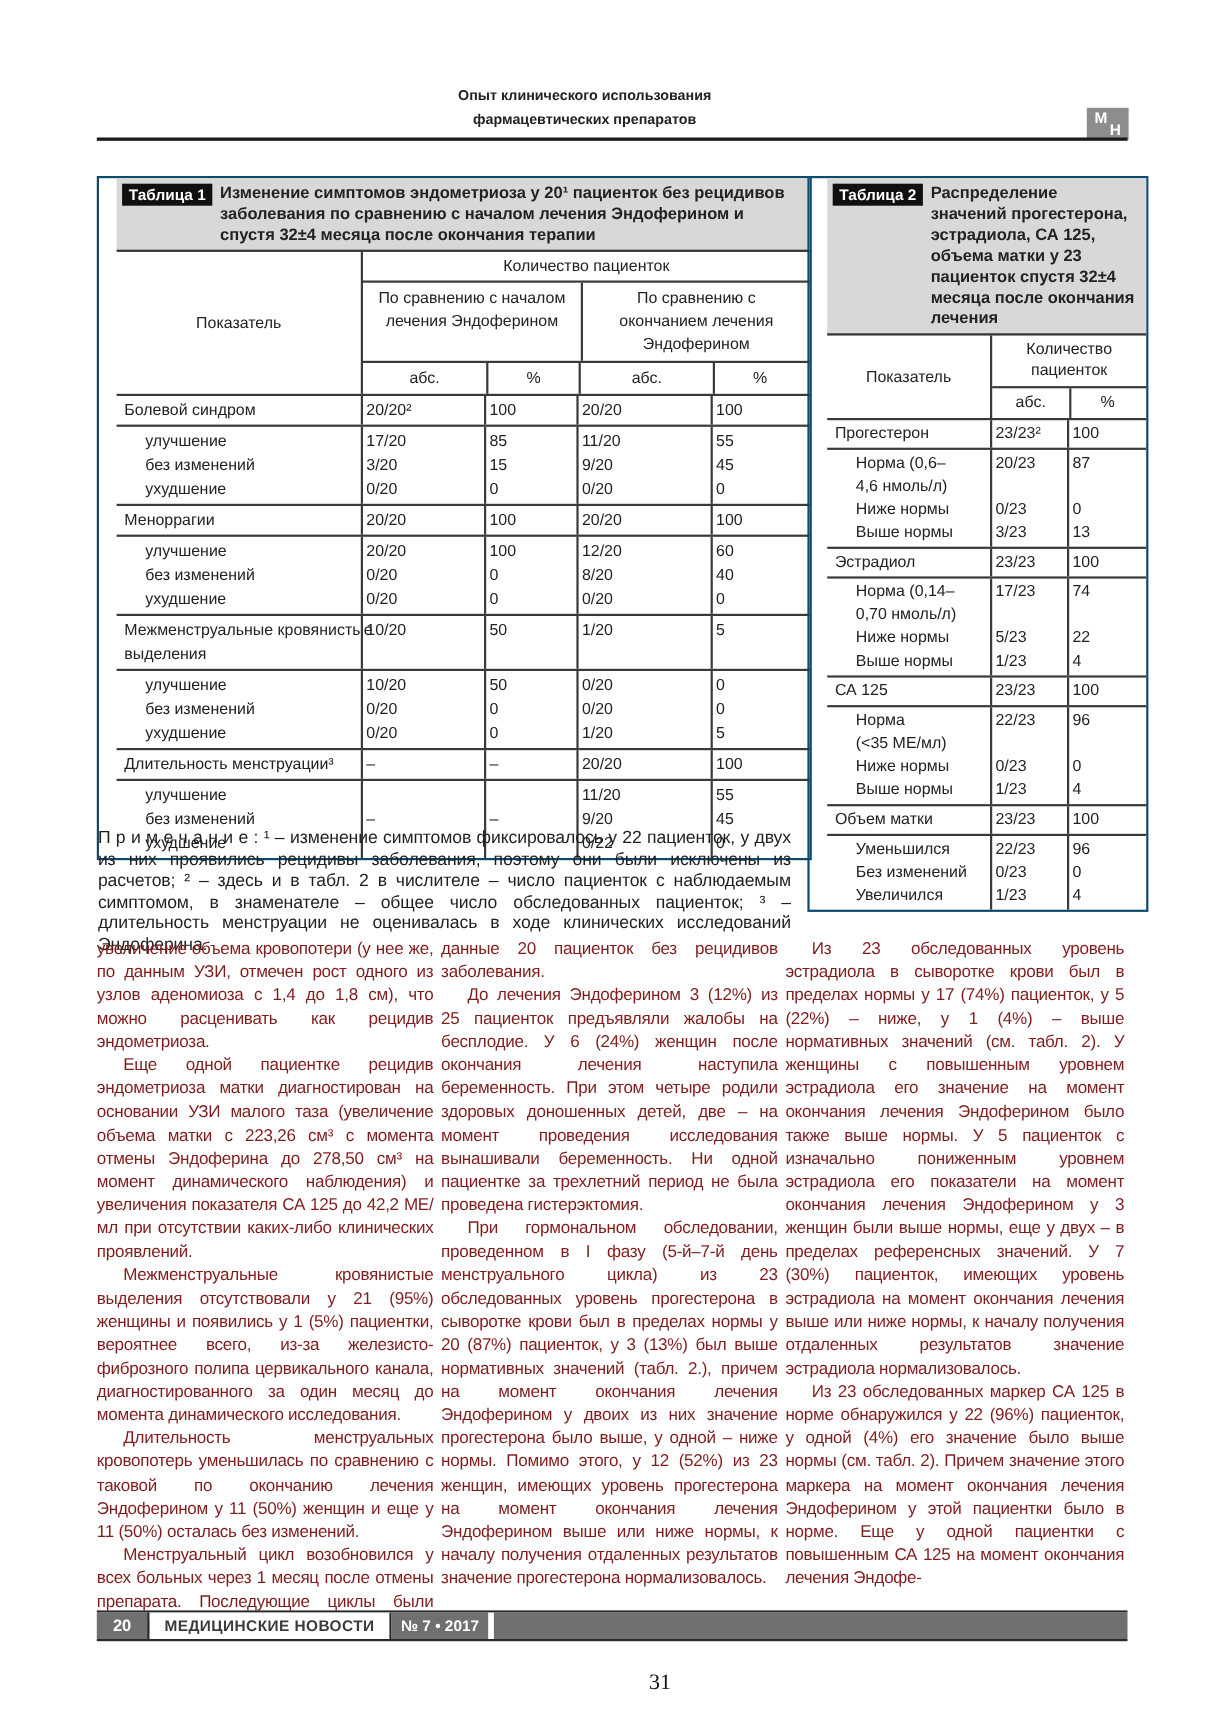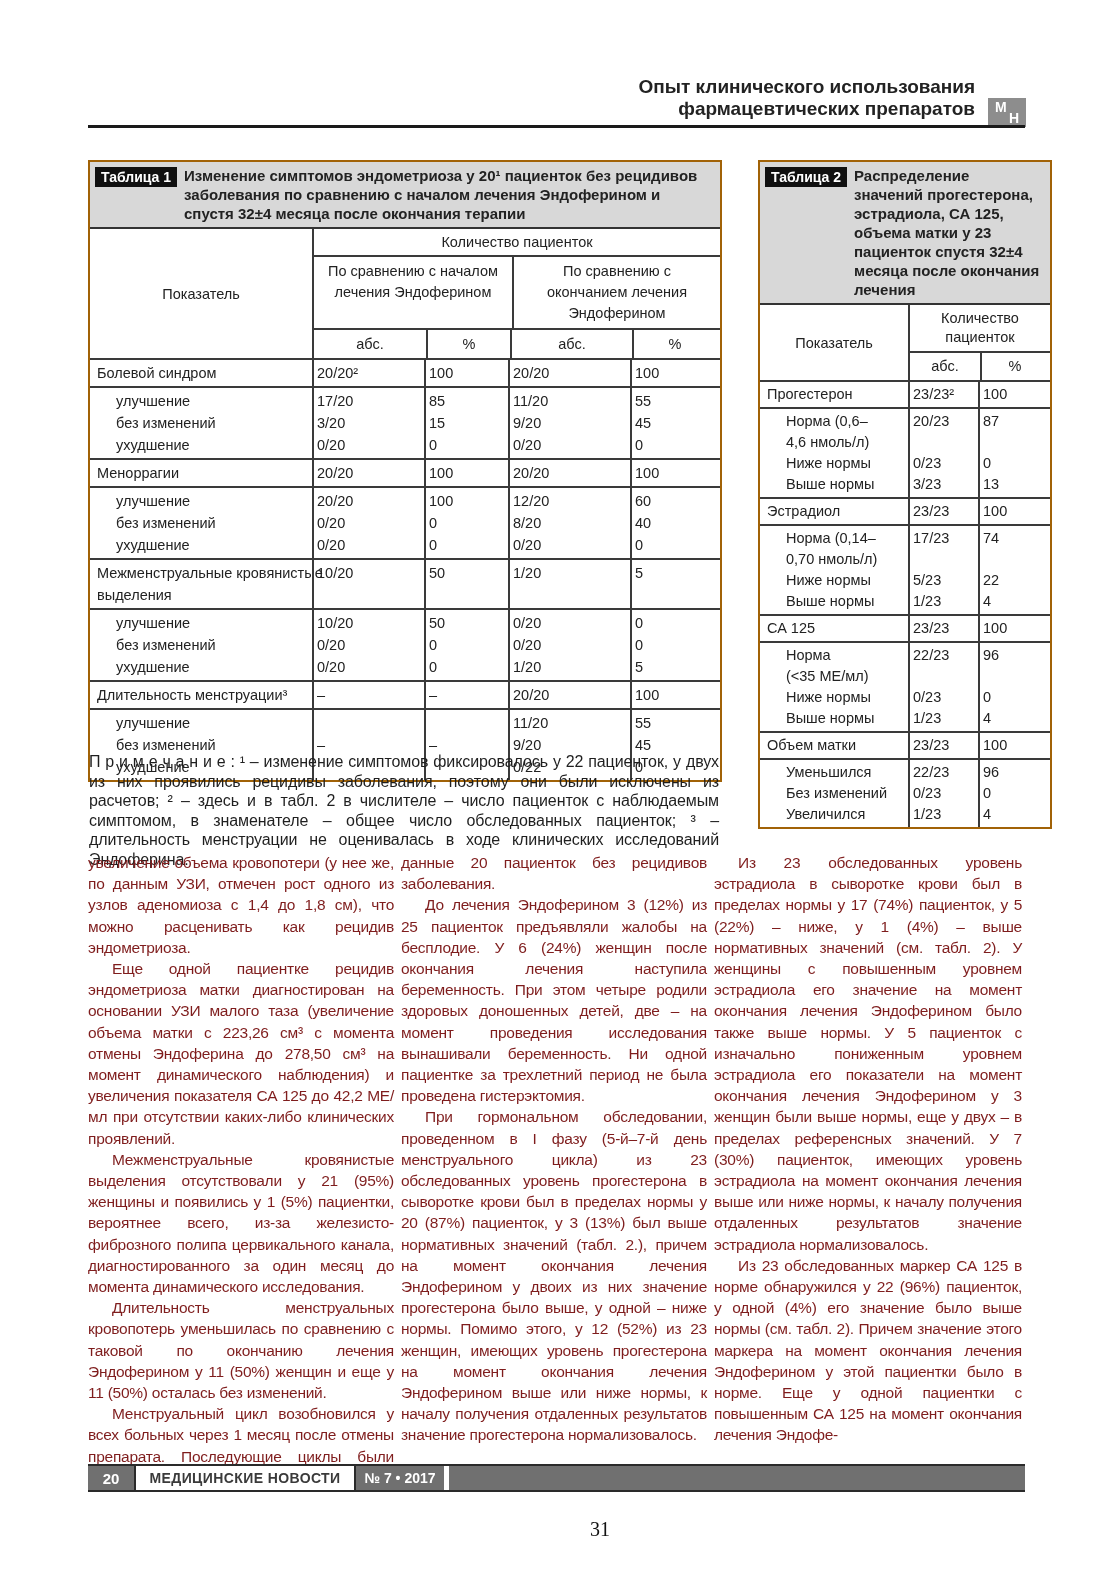--- a/index.html
+++ b/index.html
@@ -7,7 +7,7 @@
         font-family:"Liberation Sans",sans-serif;color:#1d1d1d;}
   
   .hdr{position:absolute;left:88px;top:76px;width:937px;}
-  .hdr-text{text-align:right;padding-right:50px;font-weight:bold;font-size:19px;line-height:22px;color:#222;}
+  .hdr-text{text-align:center;padding-right:50px;font-weight:bold;font-size:13px;line-height:22px;color:#222;}
   .hdr-rule{position:absolute;left:88px;top:125px;width:937px;height:3px;background:#1a1a1a;}
   .logo{position:absolute;left:988px;top:98px;width:38px;height:29px;background:#8d8d8d;}
   .logo span{position:absolute;color:#fff;font-weight:bold;font-size:14px;line-height:14px;}

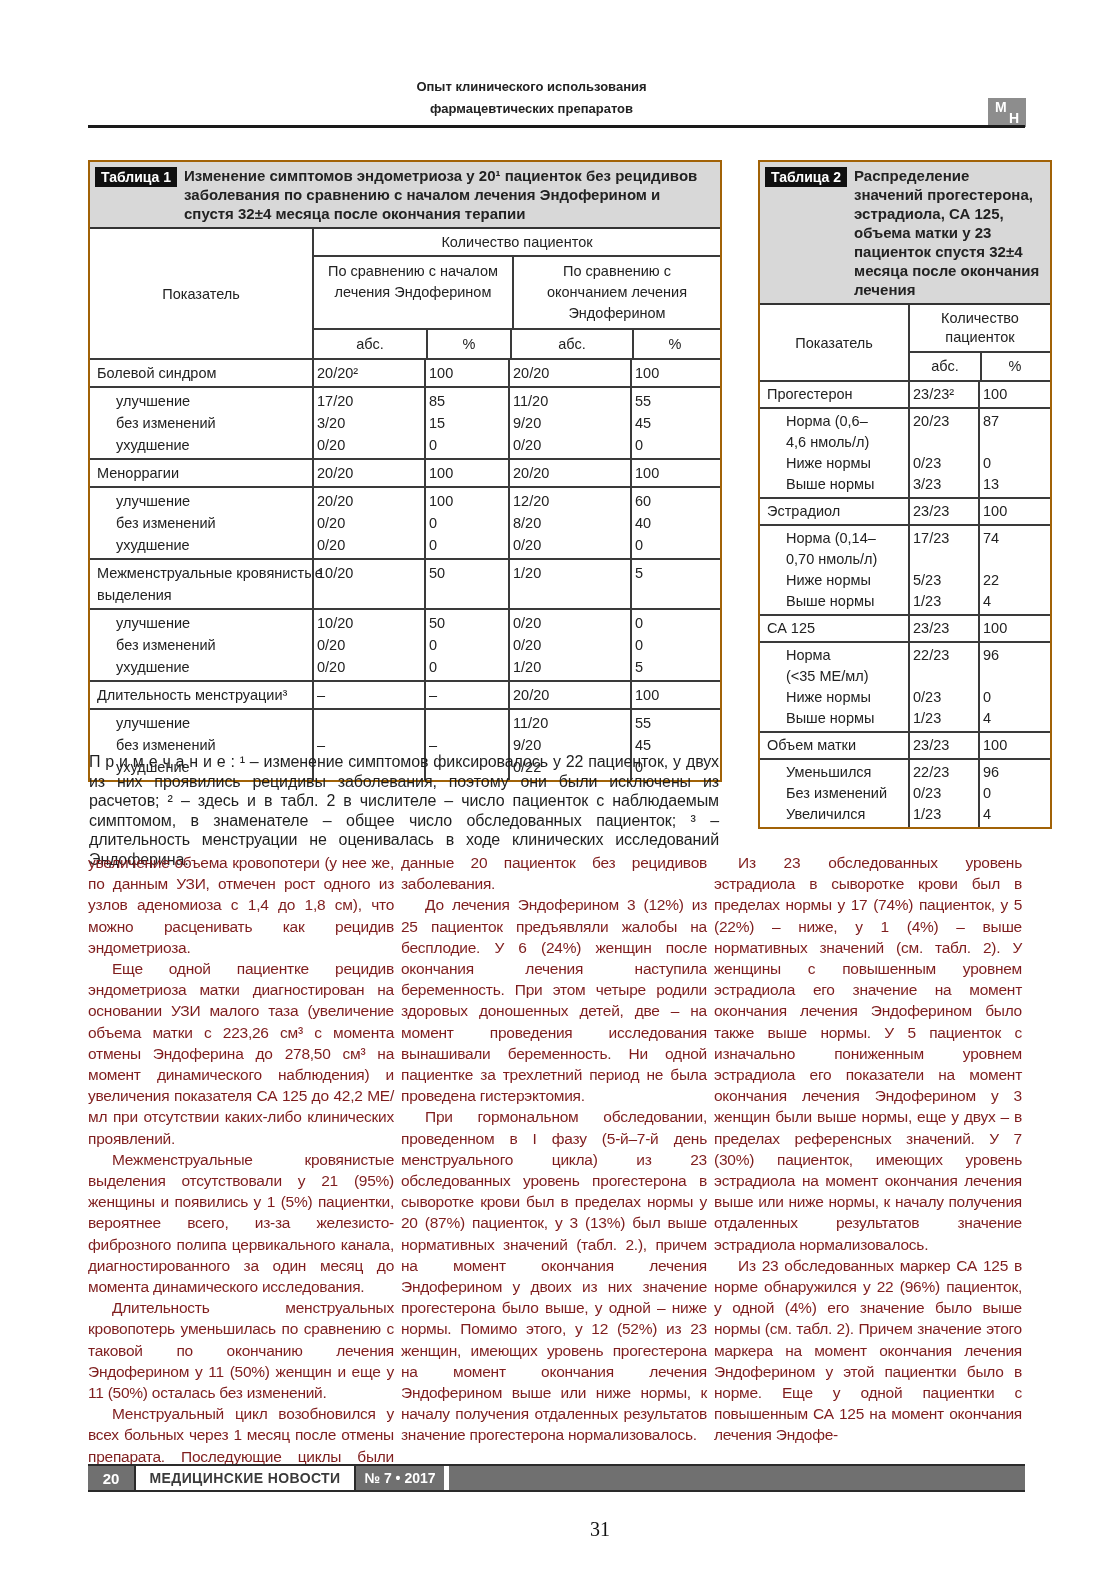--- a/index.html
+++ b/index.html
@@ -14,7 +14,7 @@
   .logo .m{left:7px;top:2px;}
   .logo .n{right:7px;bottom:2px;}
   
-  .tbl{position:absolute;border:2px solid #a16207;font-size:14.5px;color:#222;}
+  .tbl{position:absolute;border:2px solid #0c4a6e;font-size:14.5px;color:#222;padding-left:16px;}
   .ttl{display:flex;background:#d8d8d8;border-bottom:2px solid #333;}
   .ttl-label{flex:none;align-self:flex-start;margin:5px 2px 5px 5px;background:#101010;color:#fff;
              font-weight:bold;font-size:14px;line-height:16px;padding:2px 6px;}

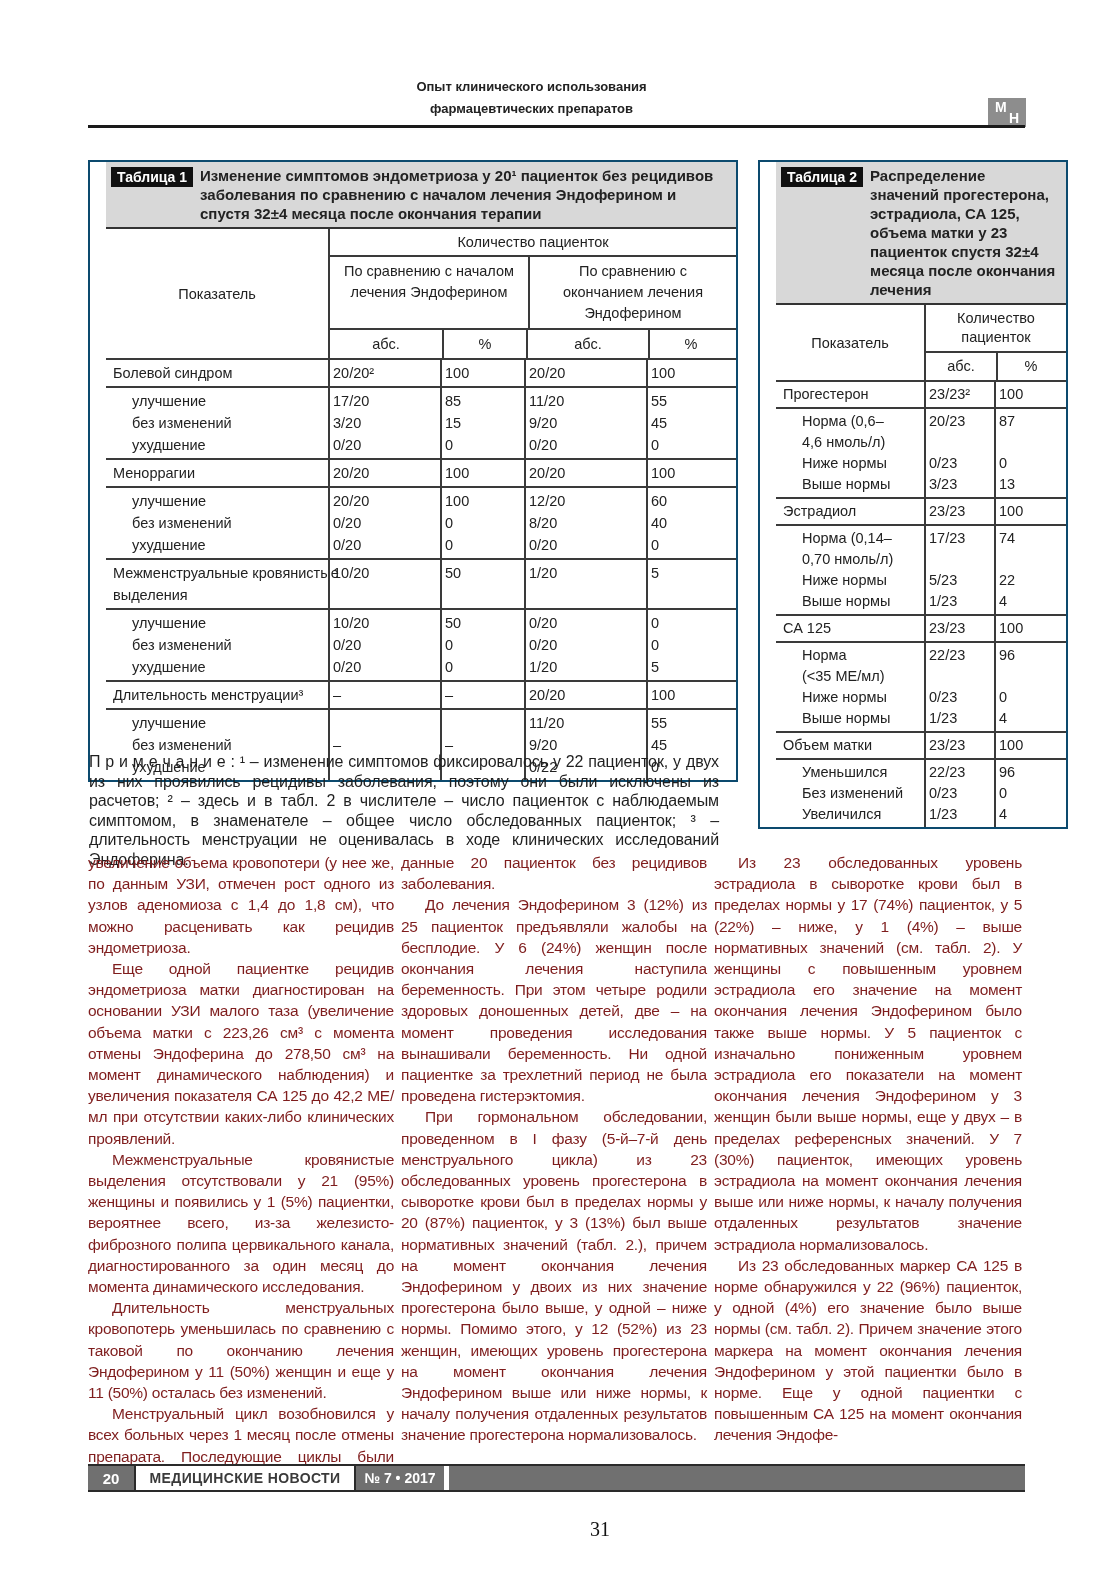--- a/index.html
+++ b/index.html
@@ -41,7 +41,7 @@
   .t1h-ap div{text-align:center;line-height:28px;}
   .t1h-ap div + div{border-left:2px solid #3a3a3a;}
   
-  .t2{left:734px;top:160px;width:290px;margin-left:24px;}
+  .t2{left:734px;top:160px;width:290px;}
   .t2 .tblock{grid-template-columns:148px 70px 68px;}
   .t2 .tline{line-height:21px;}
   .t2 .ttl-text{line-height:19px;}

